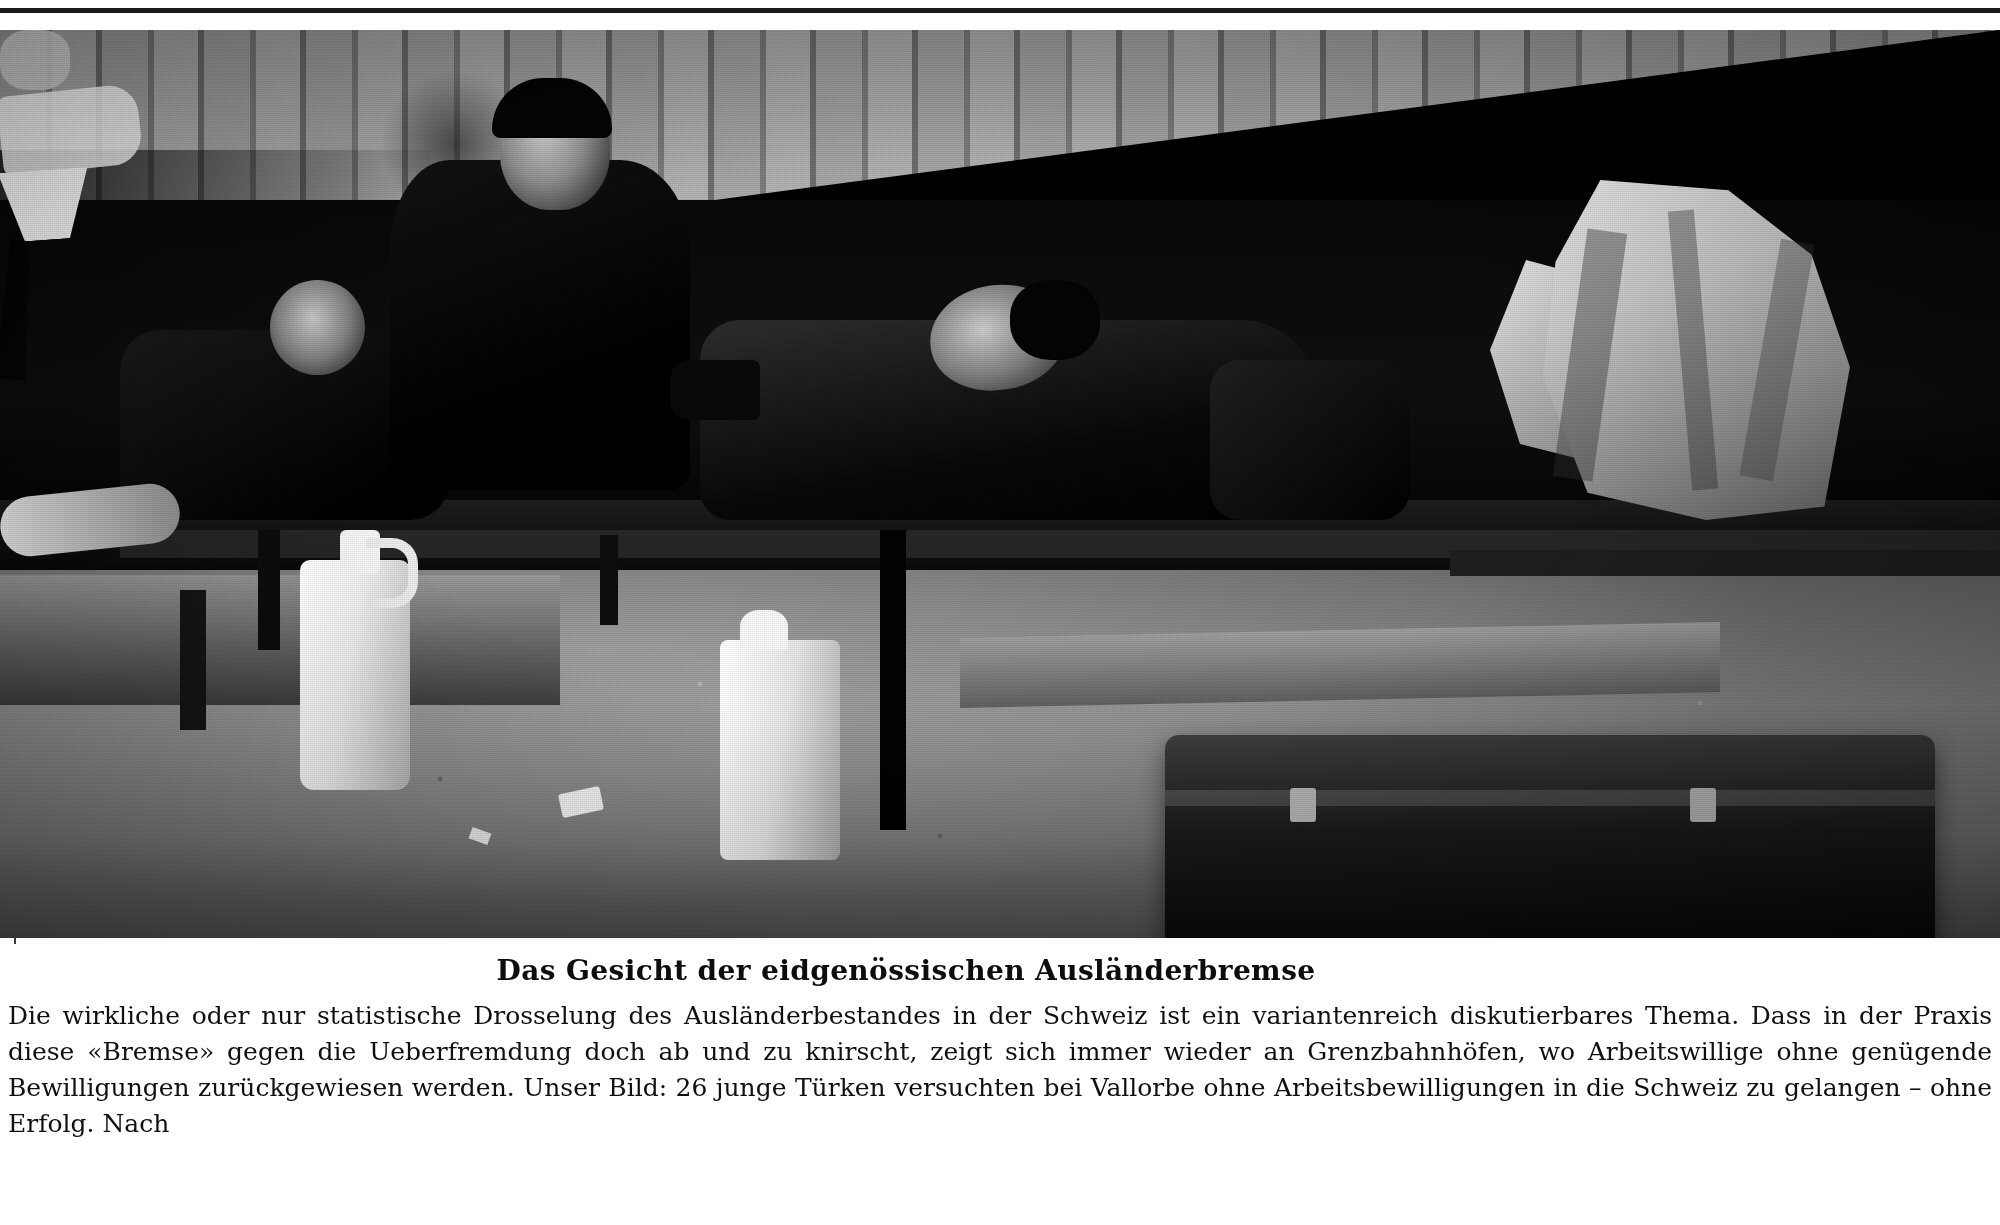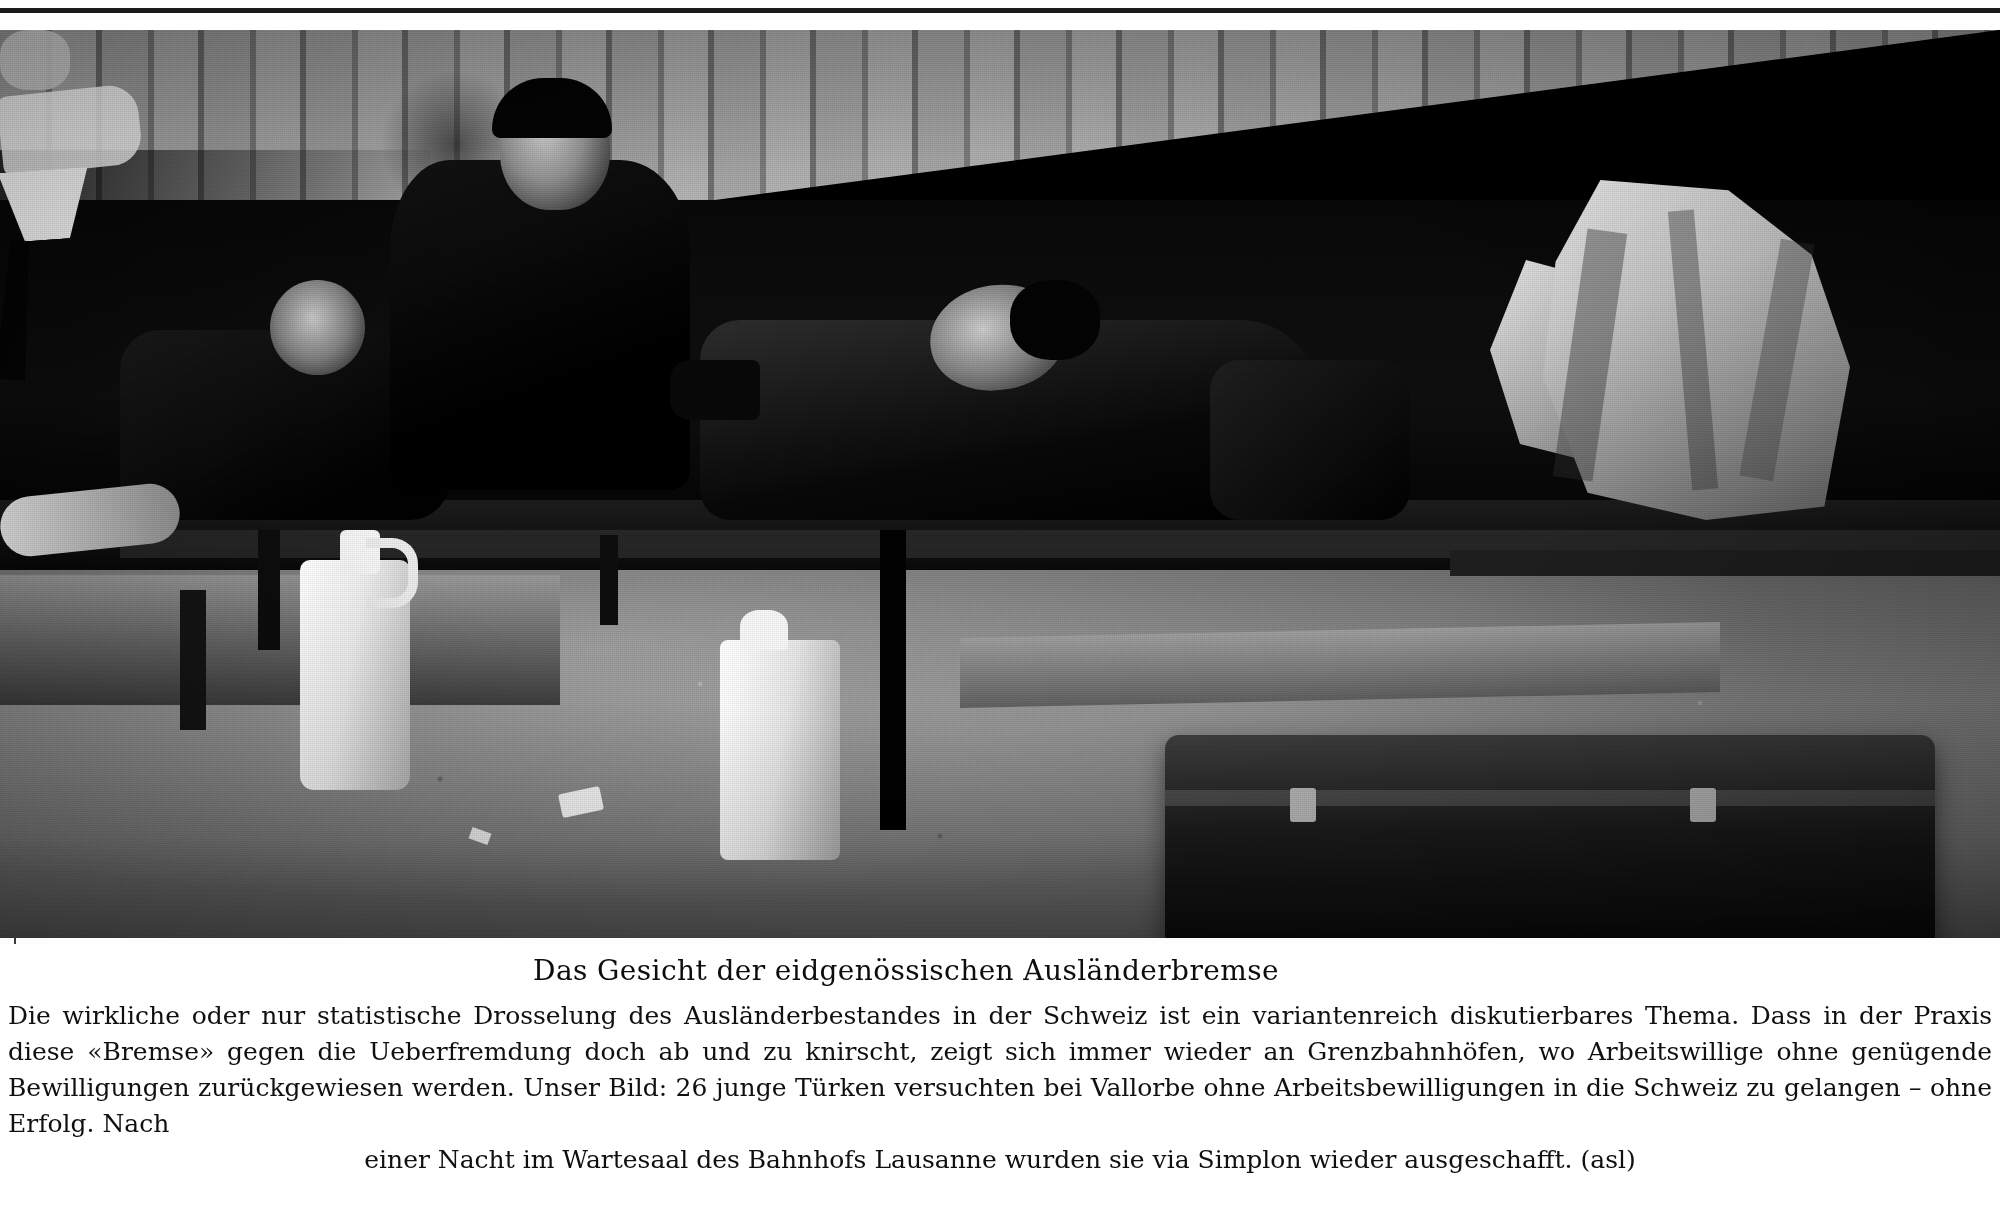--- a/index.html
+++ b/index.html
@@ -461,7 +461,7 @@
     width: 1812px;
     text-align: center;
     font-family: "DejaVu Serif", serif;
-    font-weight: 400;
+    font-weight: 700;
     font-size: 28px;
     letter-spacing: 0.4px;
     color: #0d0d0d;

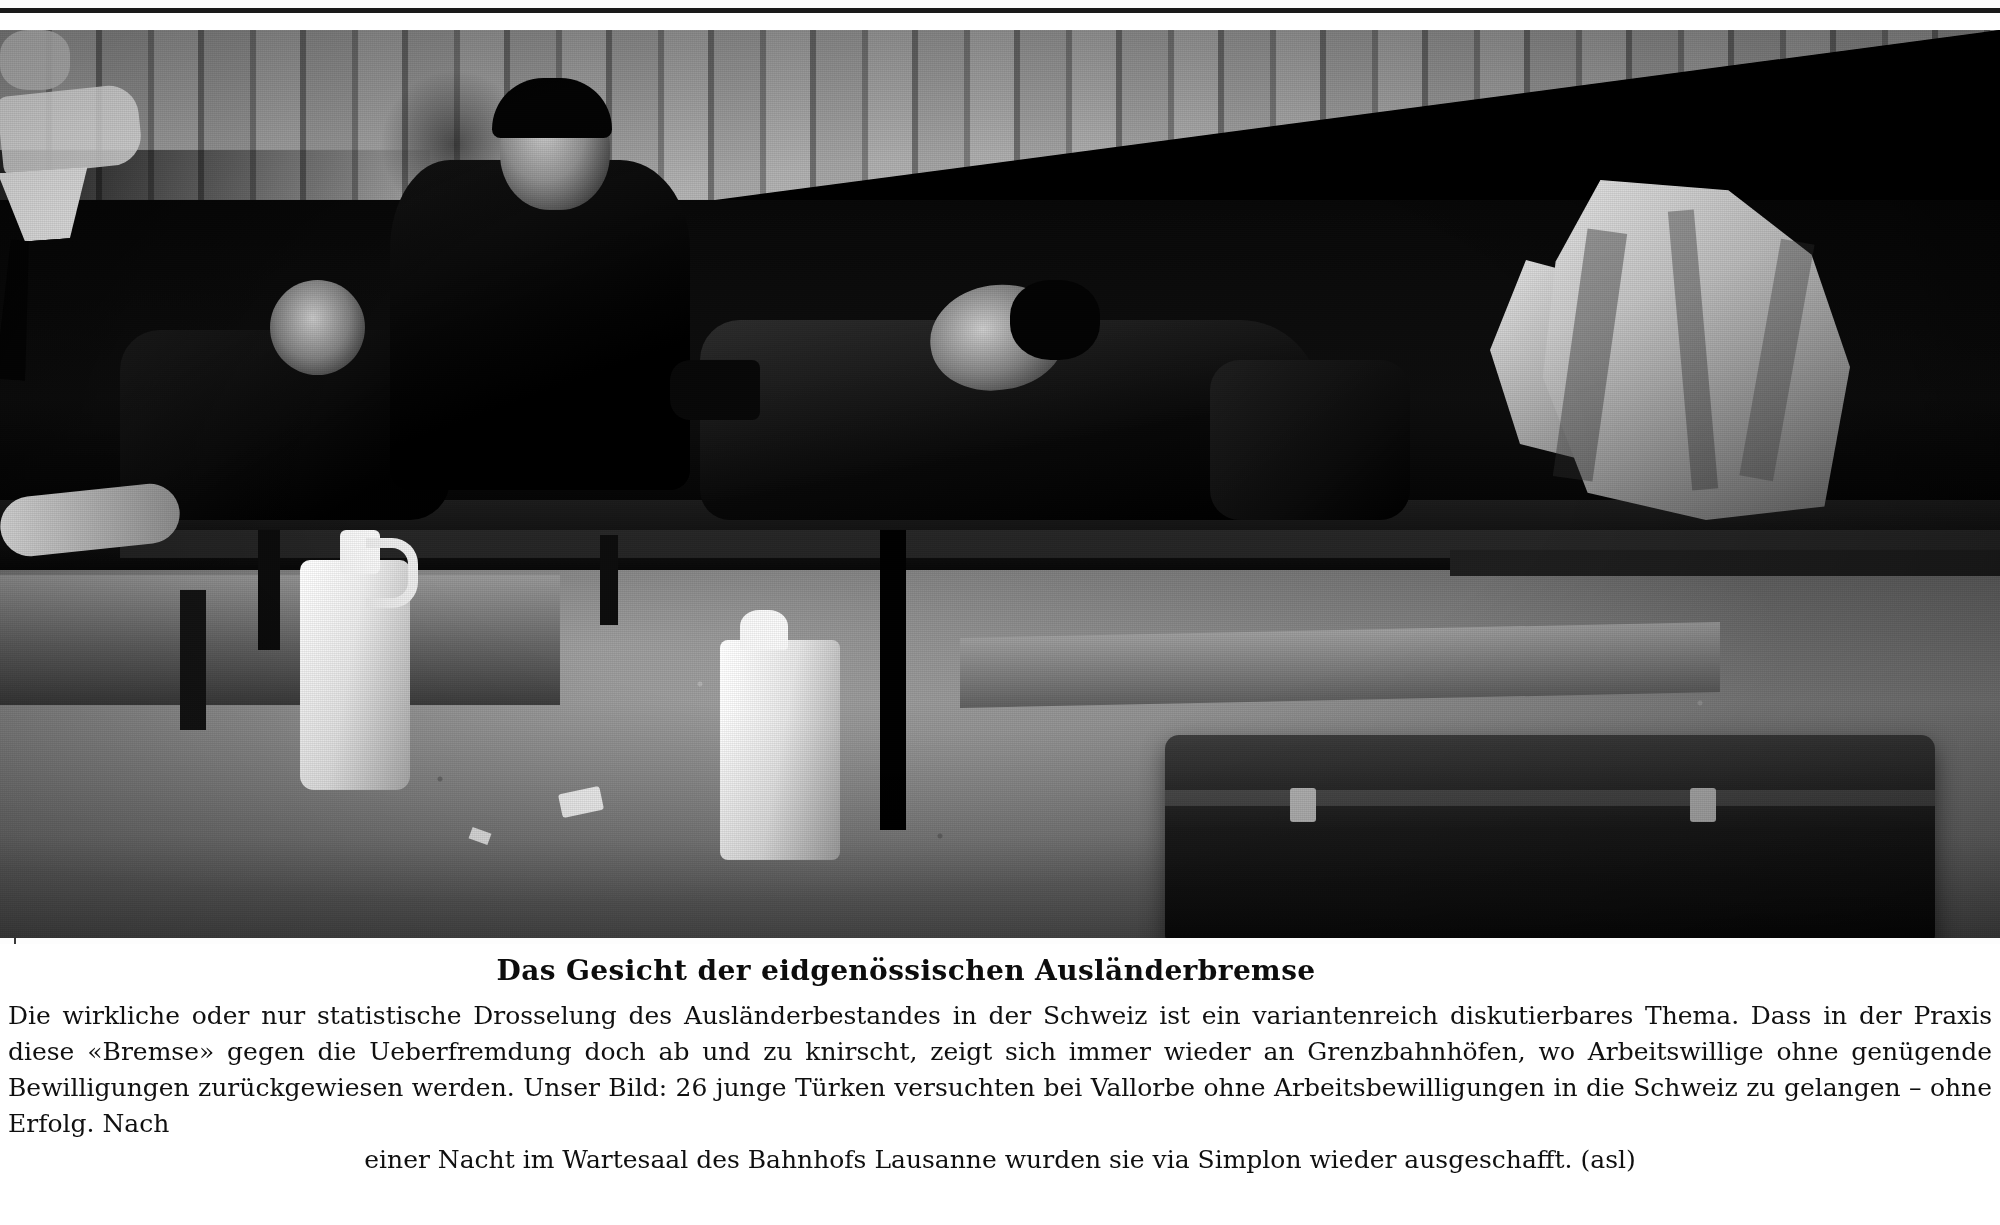--- a/index.html
+++ b/index.html
@@ -576,7 +576,6 @@
     <div class="caption-title">Das Gesicht der eidgenössischen Ausländerbremse</div>
     <div class="caption-body">
       <span>Die wirkliche oder nur statistische Drosselung des Ausländerbestandes in der Schweiz ist ein variantenreich diskutierbares Thema. Dass in der Praxis diese «Bremse» gegen die Ueberfremdung doch ab und zu knirscht, zeigt sich immer wieder an Grenzbahnhöfen, wo Arbeitswillige ohne genügende Bewilligungen zurückgewiesen werden. Unser Bild: 26 junge Türken versuchten bei Vallorbe ohne Arbeitsbewilligungen in die Schweiz zu gelangen – ohne Erfolg. Nach</span>
-      <span class="last-line">einer Nacht im Wartesaal des Bahnhofs Lausanne wurden sie via Simplon wieder ausgeschafft. (asl)</span>
     </div>
   </div>
 

